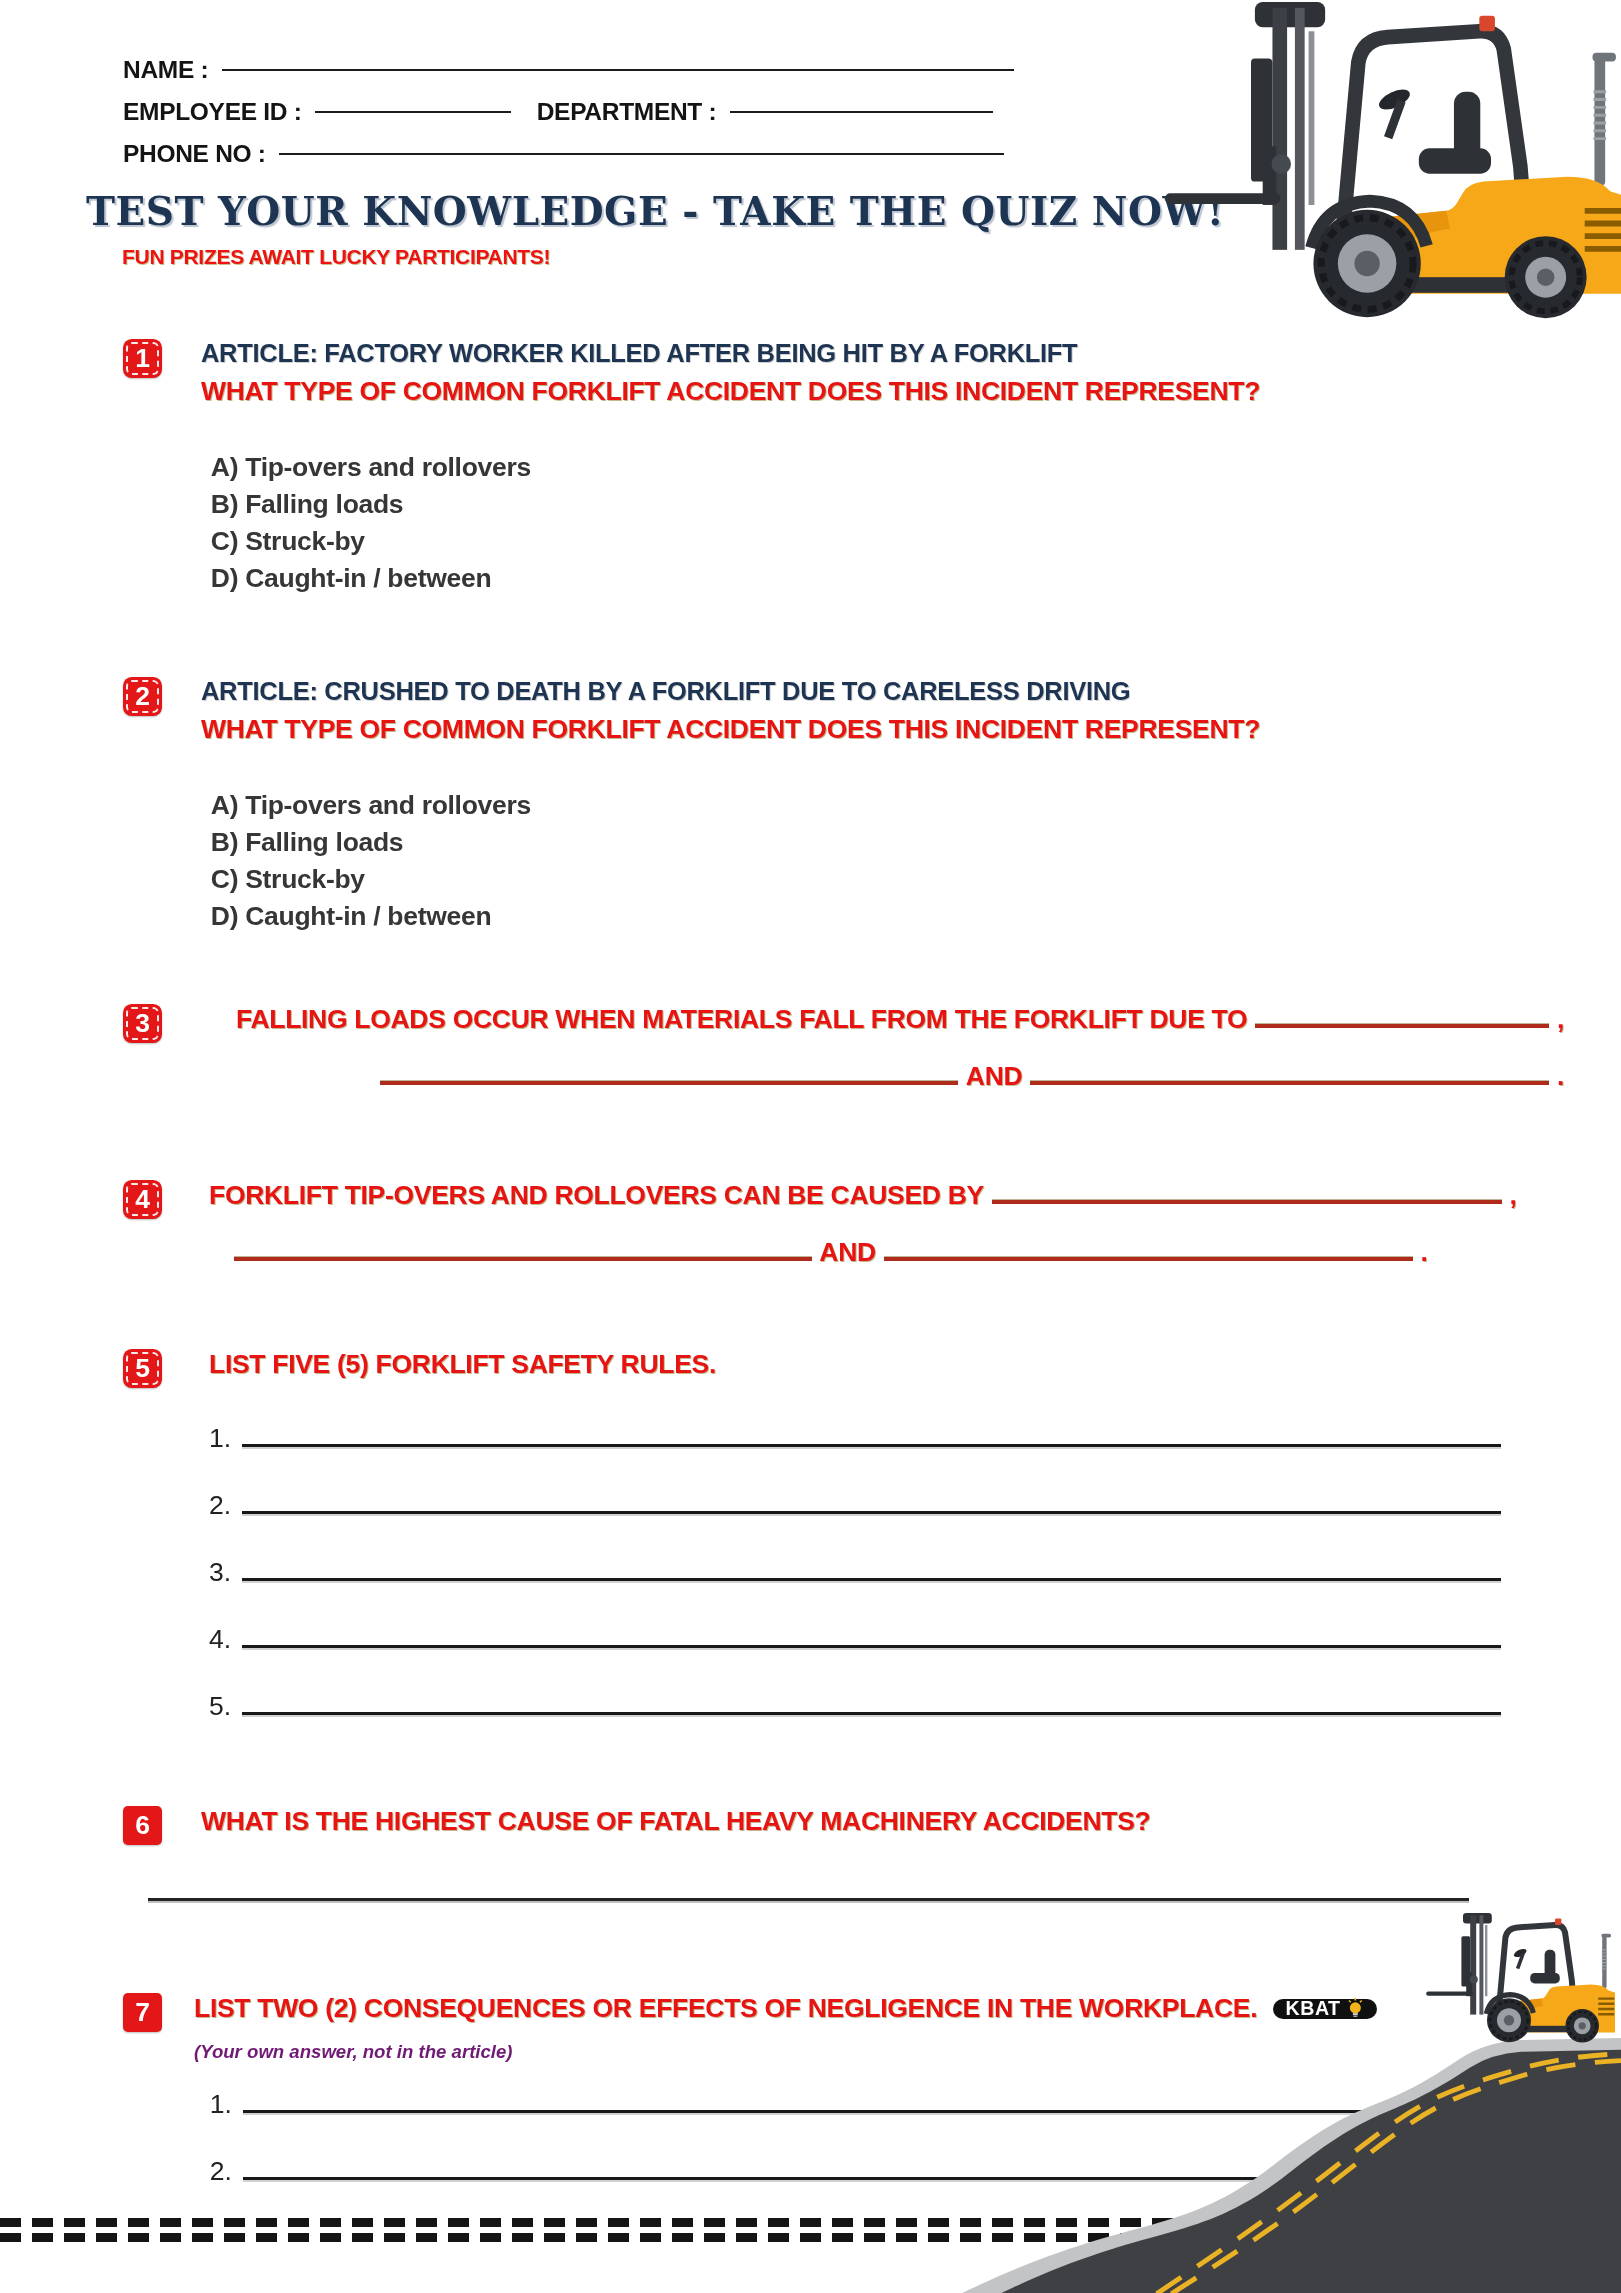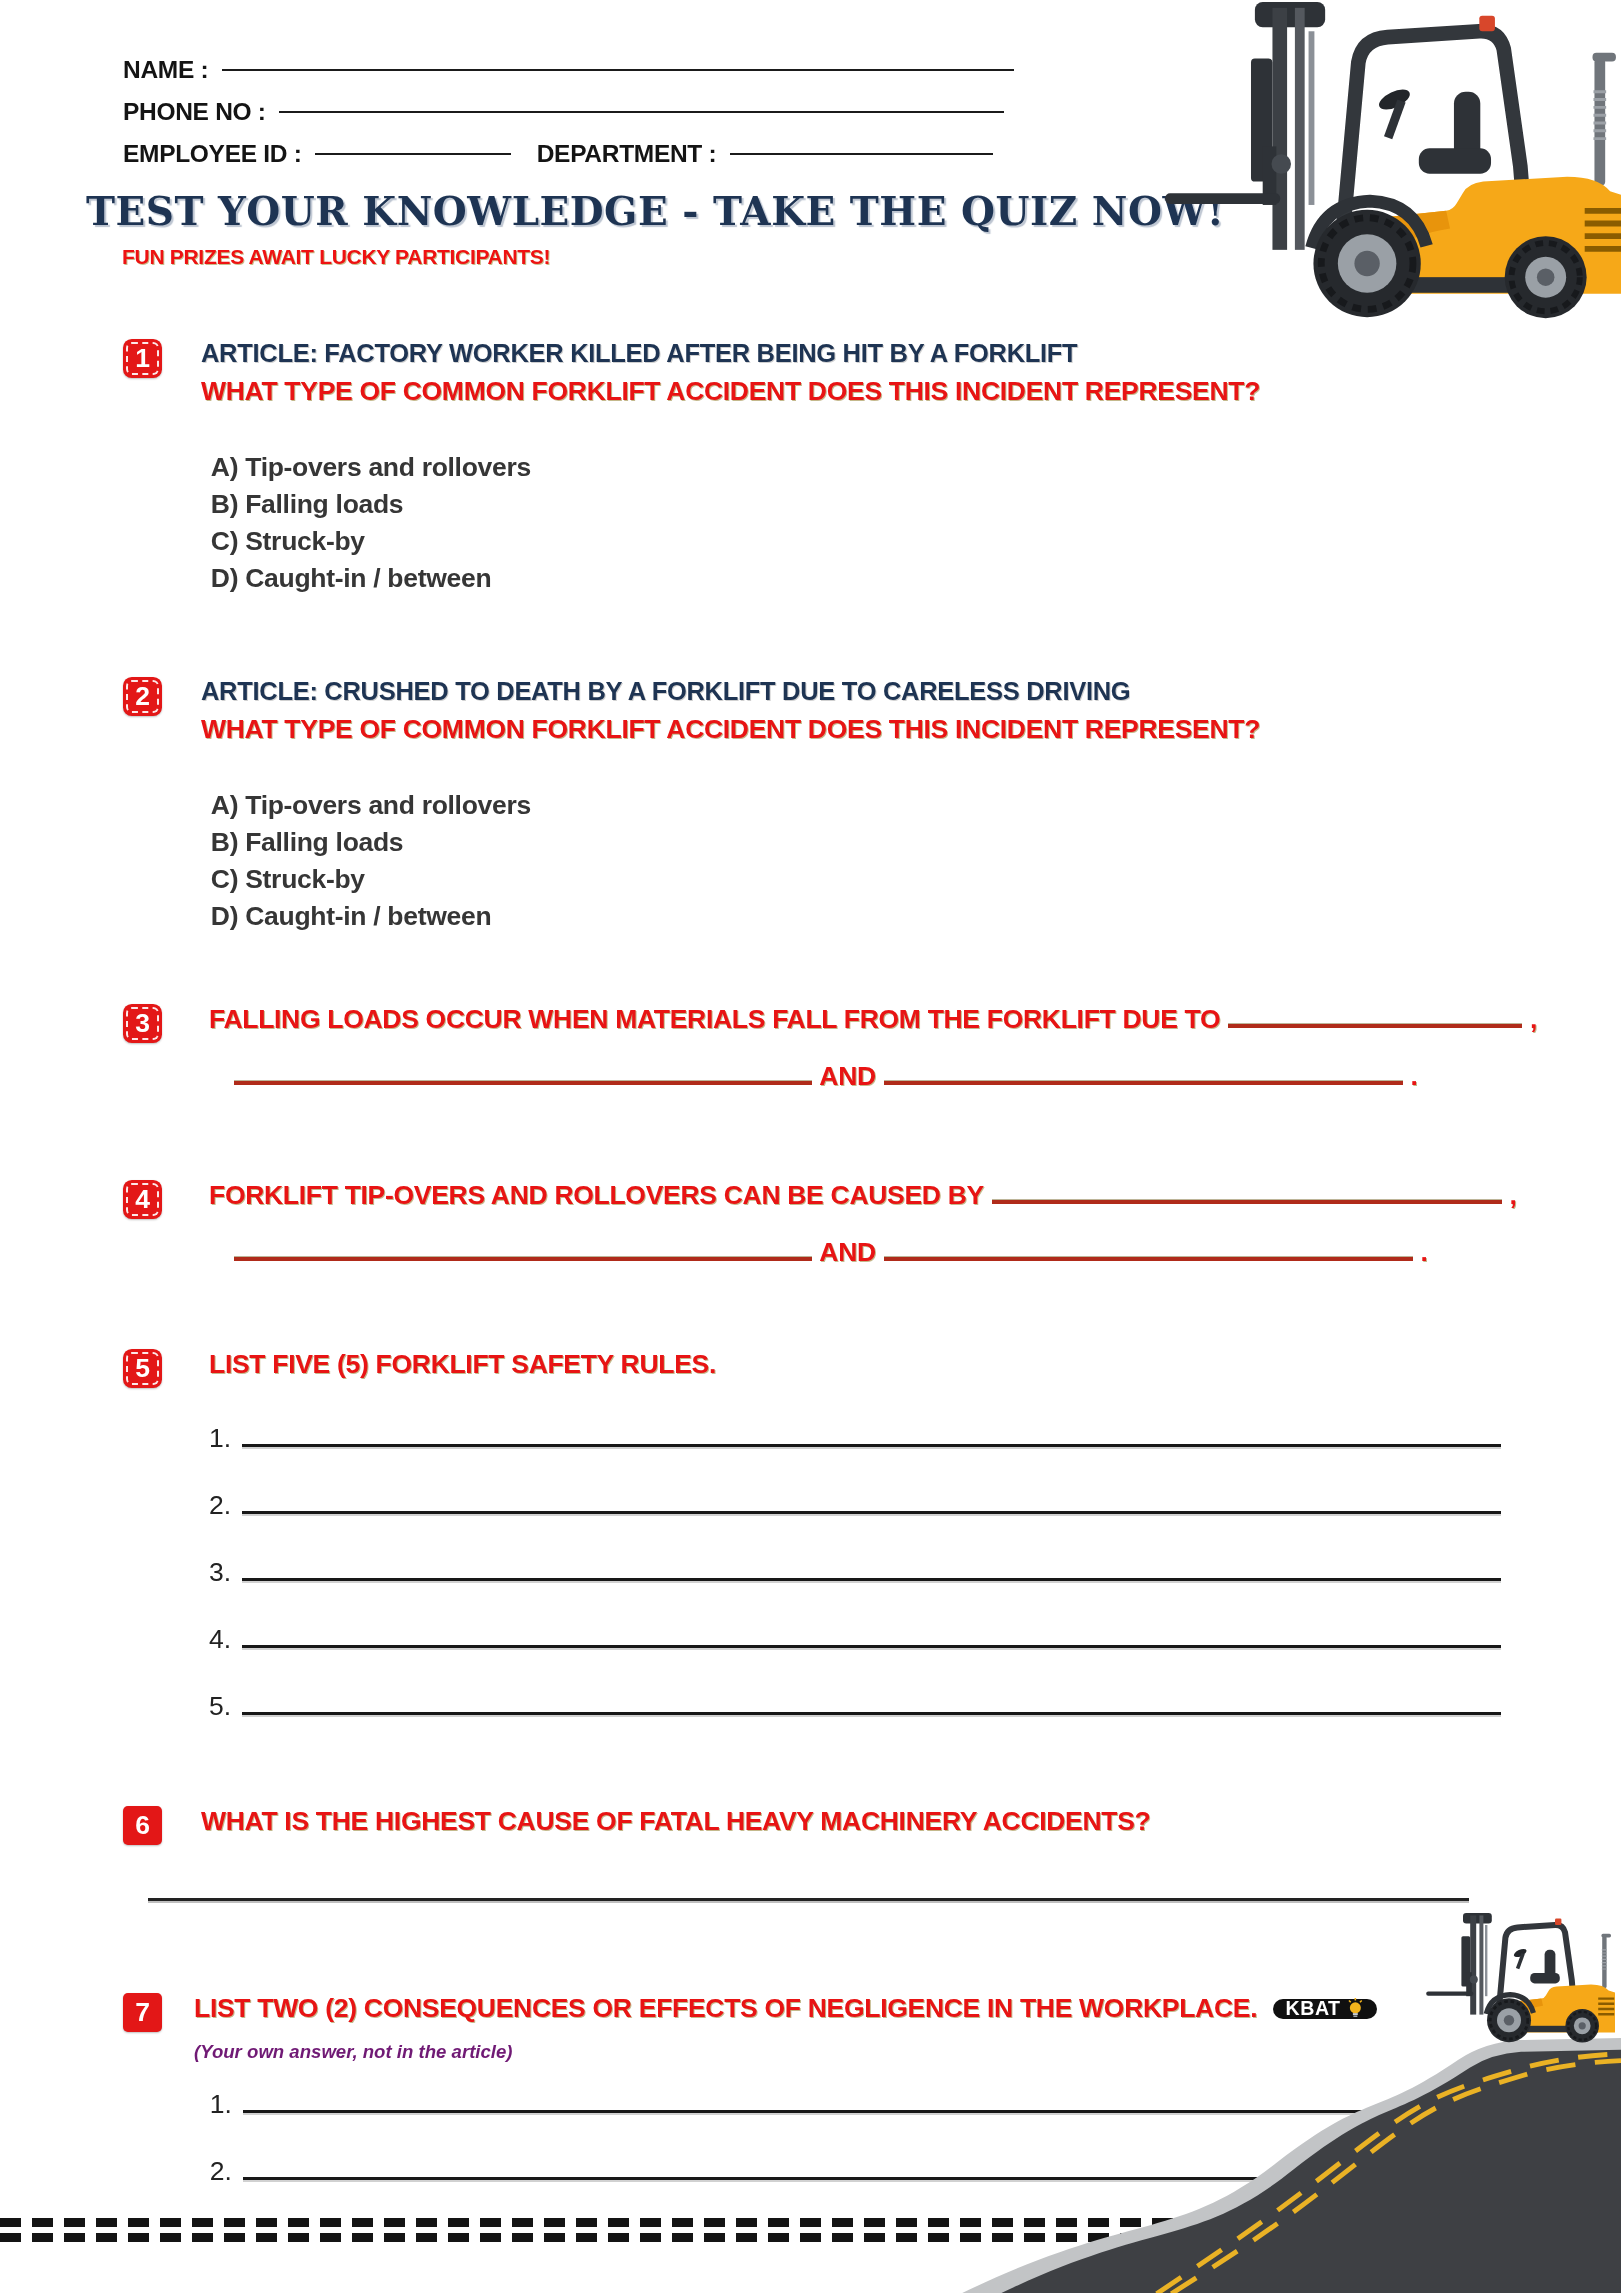--- a/index.html
+++ b/index.html
@@ -128,14 +128,14 @@
       <span class="id-blank w-name"></span>
     </div>
     <div class="id-row">
-      <span class="id-label">PHONE NO :</span>
-      <span class="id-blank w-phone"></span>
-    </div>
-    <div class="id-row">
       <span class="id-label">EMPLOYEE ID :</span>
       <span class="id-blank w-emp"></span>
       <span class="id-label dept-label">DEPARTMENT :</span>
       <span class="id-blank w-dept"></span>
+    </div>
+    <div class="id-row">
+      <span class="id-label">PHONE NO :</span>
+      <span class="id-blank w-phone"></span>
     </div>
   </div>
 

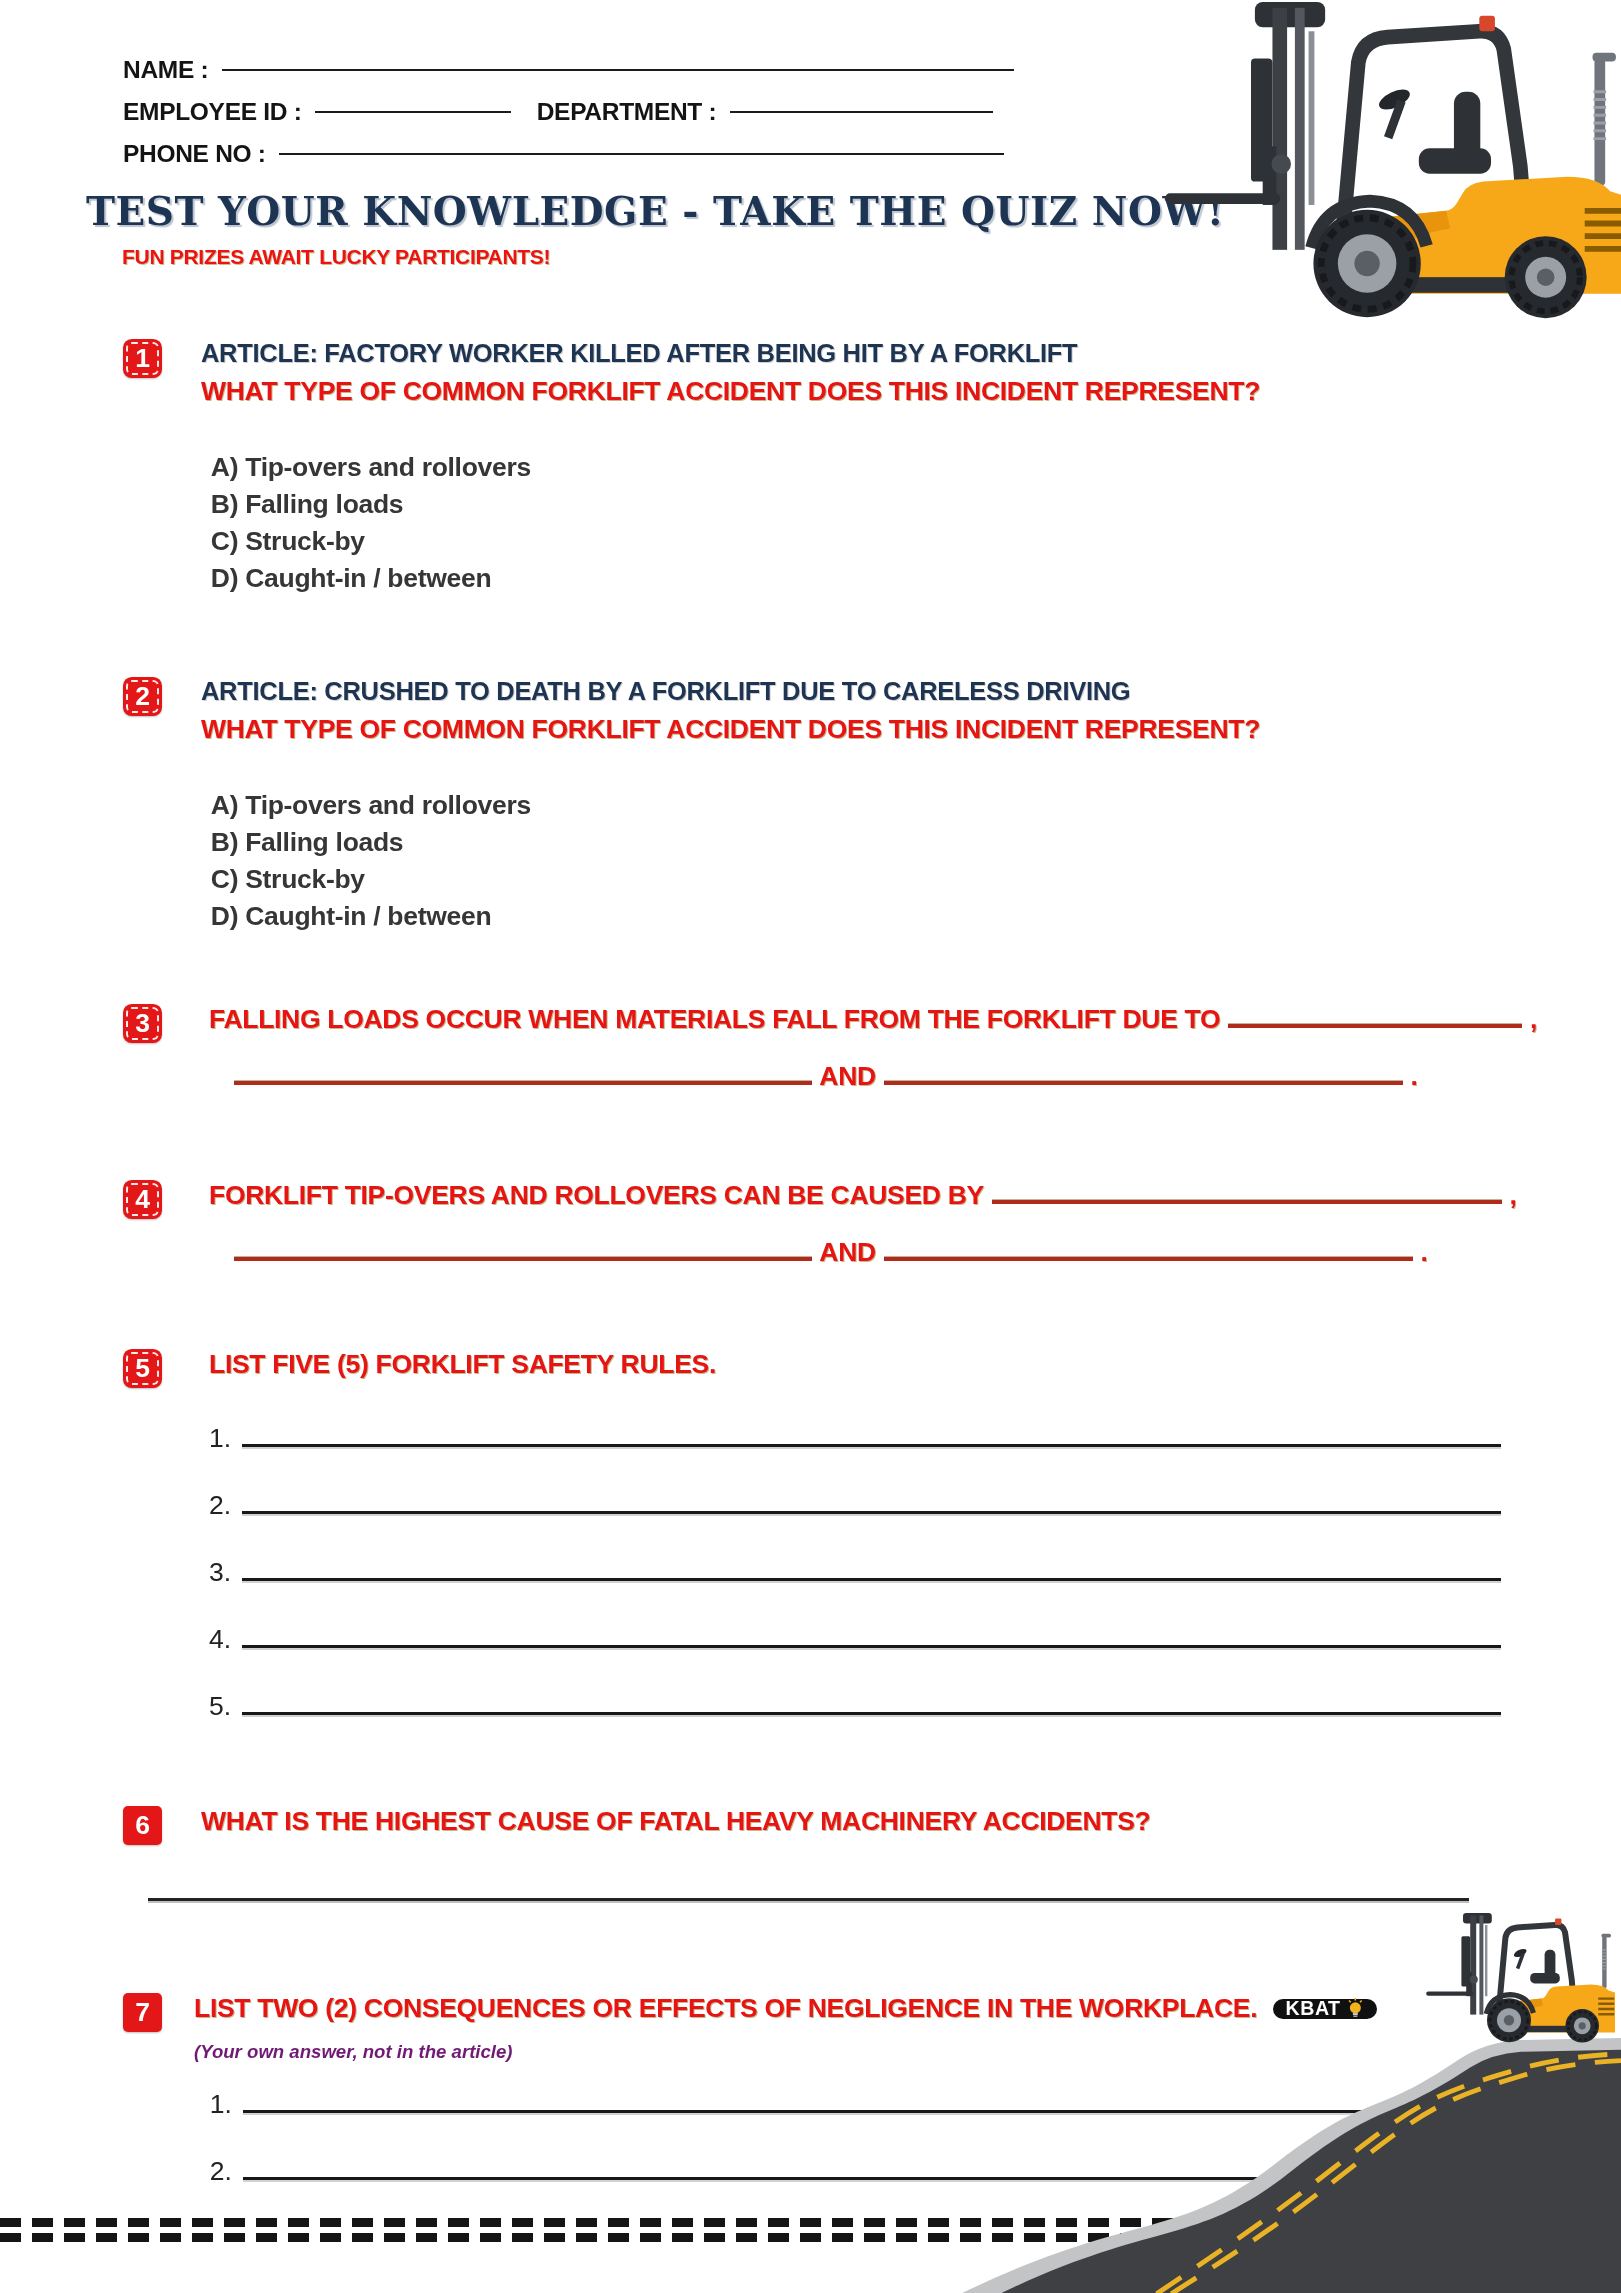--- a/index.html
+++ b/index.html
@@ -176,7 +176,7 @@
 
   <div class="qblock" style="top:1004px;">
     <div class="qbadge stitched">3</div>
-    <div class="qcontent" style="margin-left:86px;">
+    <div class="qcontent" style="margin-left:86px;text-align:right;">
       <div class="fill-row">
         <span class="red-q">FALLING LOADS OCCUR WHEN MATERIALS FALL FROM THE FORKLIFT DUE TO</span><span class="blank-red" style="width:294px;"></span><span class="red-q">,</span>
       </div>

